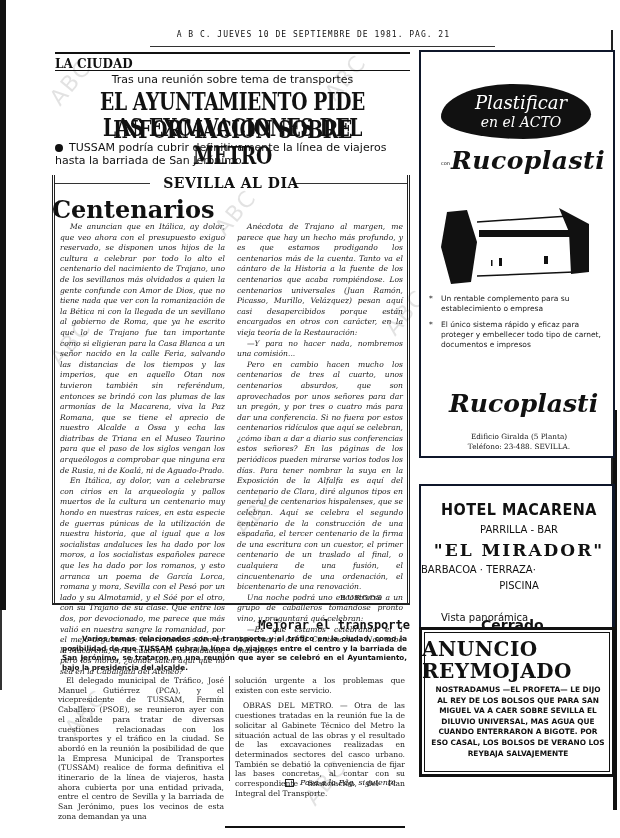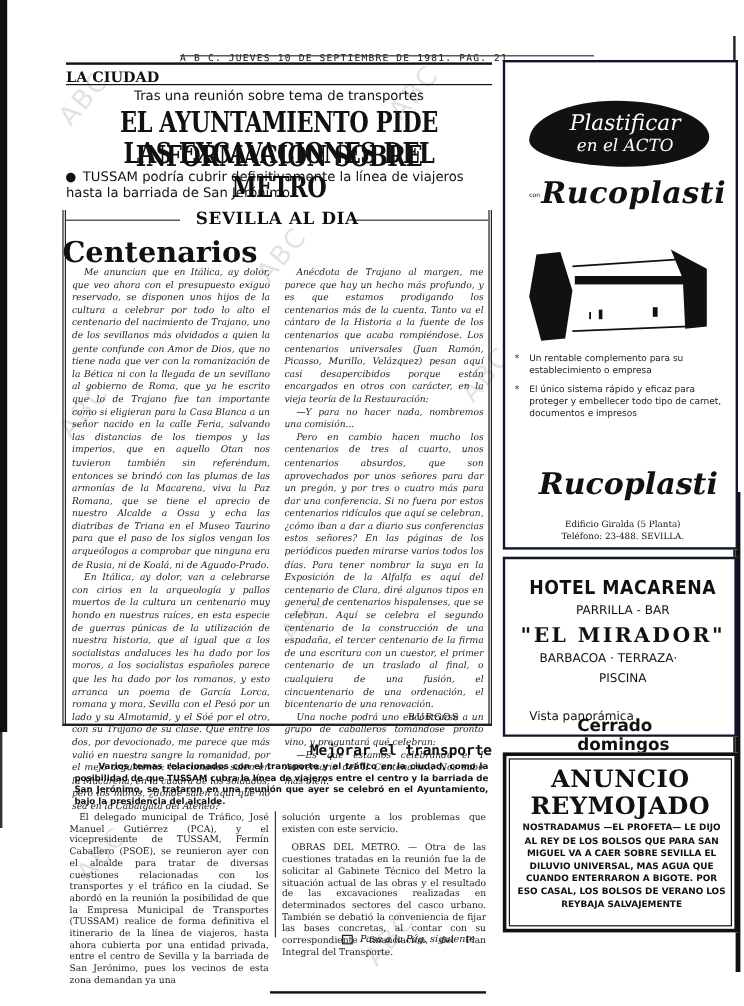--- a/index.html
+++ b/index.html
@@ -15,7 +15,7 @@
     .watermark { position:absolute; font-family:"DejaVu Sans", sans-serif; font-size:22px; color:#ccc;
       transform:rotate(-50deg); opacity:0.55; letter-spacing:2px; pointer-events:none; }
 
-    .page-header { position:absolute; top:44px; left:150px; width:300px; text-align:left;
+    .page-header { position:absolute; top:30px; left:150px; width:300px; text-align:right;
       font-family:"DejaVu Sans Mono", monospace; font-size:8px; letter-spacing:1px; }
     .header-rule { position:absolute; top:46px; left:150px; width:345px; height:1px; background:#333; }
 

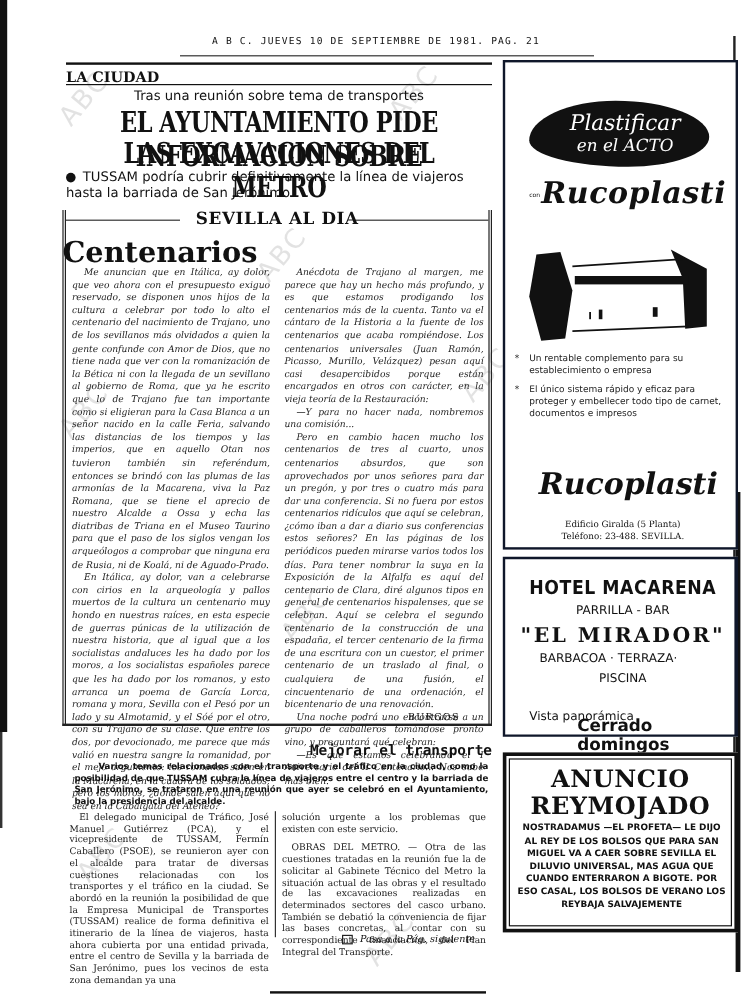--- a/index.html
+++ b/index.html
@@ -73,7 +73,7 @@
     .rucoplasti2 { position:absolute; left:28px; top:337px; font-family:"DejaVu Serif", serif; font-style:italic; font-weight:bold; font-size:25px; }
     .address { position:absolute; left:0; top:380px; width:196px; text-align:center; font-family:"DejaVu Serif", serif; font-size:7.3px; line-height:10px; }
 
-    .ad2 { left:419px; top:464px; width:196px; height:150px; border-width:2px 3px 2px 2px; }
+    .ad2 { left:419px; top:484px; width:196px; height:150px; border-width:2px 3px 2px 2px; }
     .hotel { position:absolute; top:14px; left:0; width:196px; text-align:center; font-family:"DejaVu Sans", sans-serif; font-weight:bold; font-size:16px; letter-spacing:0.5px; transform:scaleX(0.9); }
     .parrilla { position:absolute; top:38px; left:0; width:196px; text-align:center; font-family:"DejaVu Sans", sans-serif; font-size:10px; }
     .mirador { position:absolute; top:54px; left:0; width:196px; text-align:center; font-family:"DejaVu Serif", serif; font-weight:bold; font-size:17px; letter-spacing:2px; }

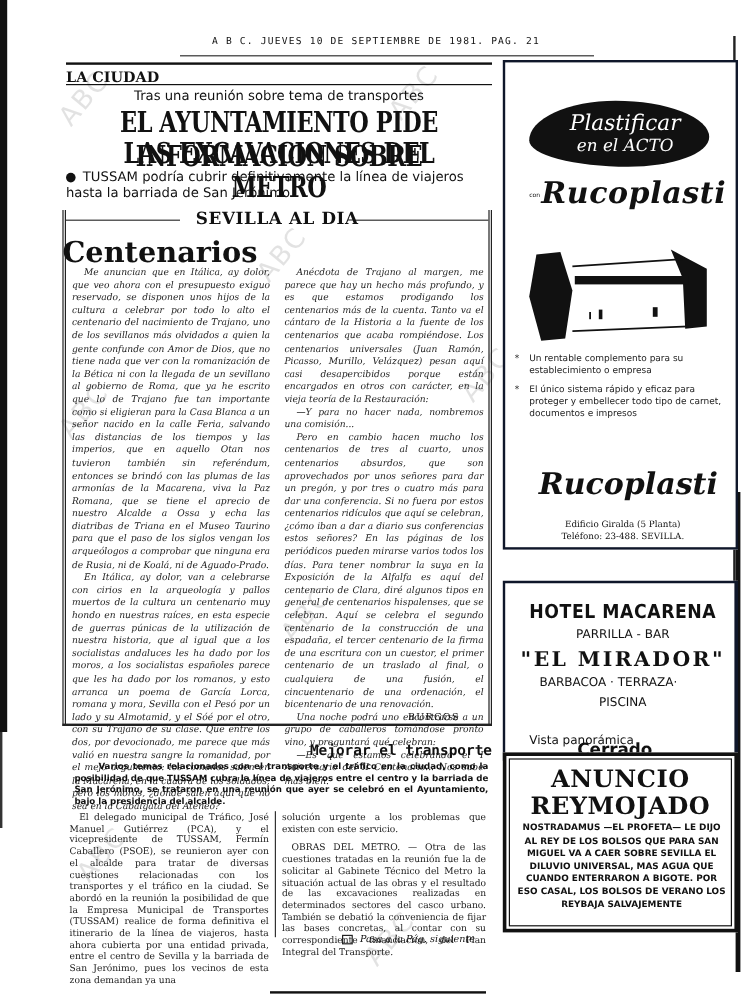--- a/index.html
+++ b/index.html
@@ -77,7 +77,7 @@
     .hotel { position:absolute; top:14px; left:0; width:196px; text-align:center; font-family:"DejaVu Sans", sans-serif; font-weight:bold; font-size:16px; letter-spacing:0.5px; transform:scaleX(0.9); }
     .parrilla { position:absolute; top:38px; left:0; width:196px; text-align:center; font-family:"DejaVu Sans", sans-serif; font-size:10px; }
     .mirador { position:absolute; top:54px; left:0; width:196px; text-align:center; font-family:"DejaVu Serif", serif; font-weight:bold; font-size:17px; letter-spacing:2px; }
-    .barbacoa { position:absolute; top:78px; left:0; width:172px; text-align:center; font-family:"DejaVu Sans", sans-serif; font-size:10px; }
+    .barbacoa { position:absolute; top:78px; left:0; width:172px; text-align:left; font-family:"DejaVu Sans", sans-serif; font-size:10px; }
     .piscina { position:absolute; top:94px; left:0; width:196px; text-align:center; font-family:"DejaVu Sans", sans-serif; font-size:10px; }
     .vista { position:absolute; top:113px; left:20px; font-family:"DejaVu Sans", sans-serif; font-size:10px;margin-top:13px; }
     .cerrado { position:absolute; top:131px; left:60px; font-family:"DejaVu Sans", sans-serif; font-size:14px;font-weight:bold; }

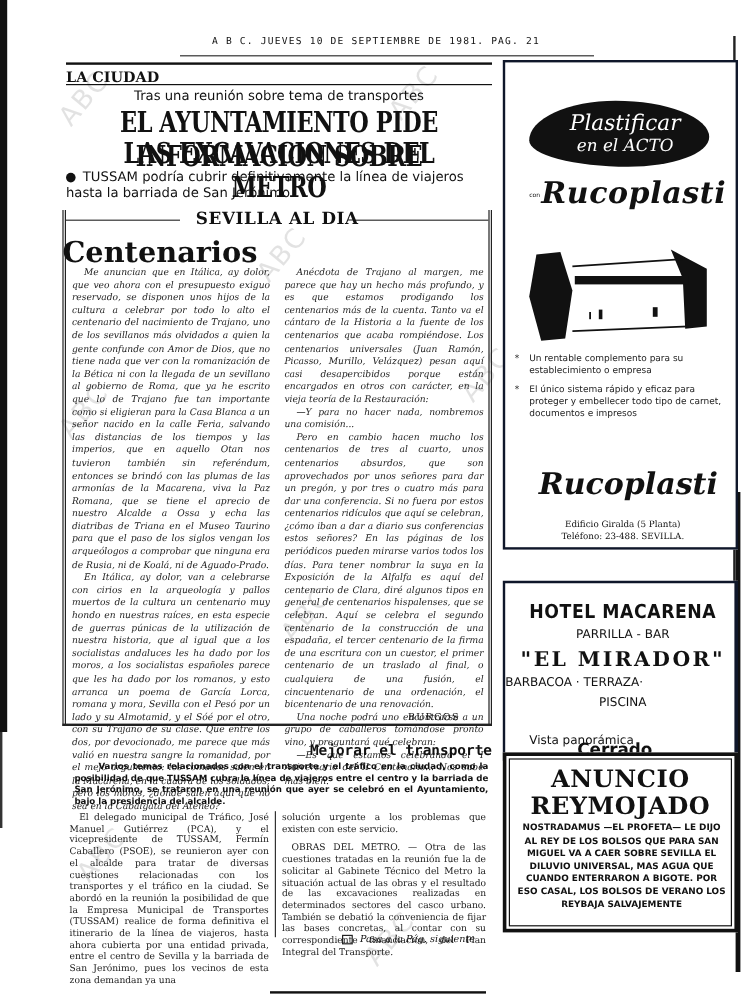--- a/index.html
+++ b/index.html
@@ -84,7 +84,7 @@
 
     .ad3 { left:419px; top:627px; width:196px; height:150px; border:3px solid #111; }
     .ad3-inner { position:absolute; inset:2px; border:1px solid #111; }
-    .anuncio { position:absolute; top:8px; left:0; width:190px; text-align:center; font-family:"DejaVu Serif", serif; font-weight:bold; font-size:20px; line-height:22px; letter-spacing:0.5px; }
+    .anuncio { position:absolute; top:8px; left:0; width:190px; text-align:left; font-family:"DejaVu Serif", serif; font-weight:bold; font-size:20px; line-height:22px; letter-spacing:0.5px; }
     .reymojado-text { position:absolute; top:55px; left:8px; width:176px; text-align:center; font-family:"DejaVu Sans", sans-serif; font-weight:bold; font-size:7.4px; line-height:10.6px; }
   </style>
 </head>

